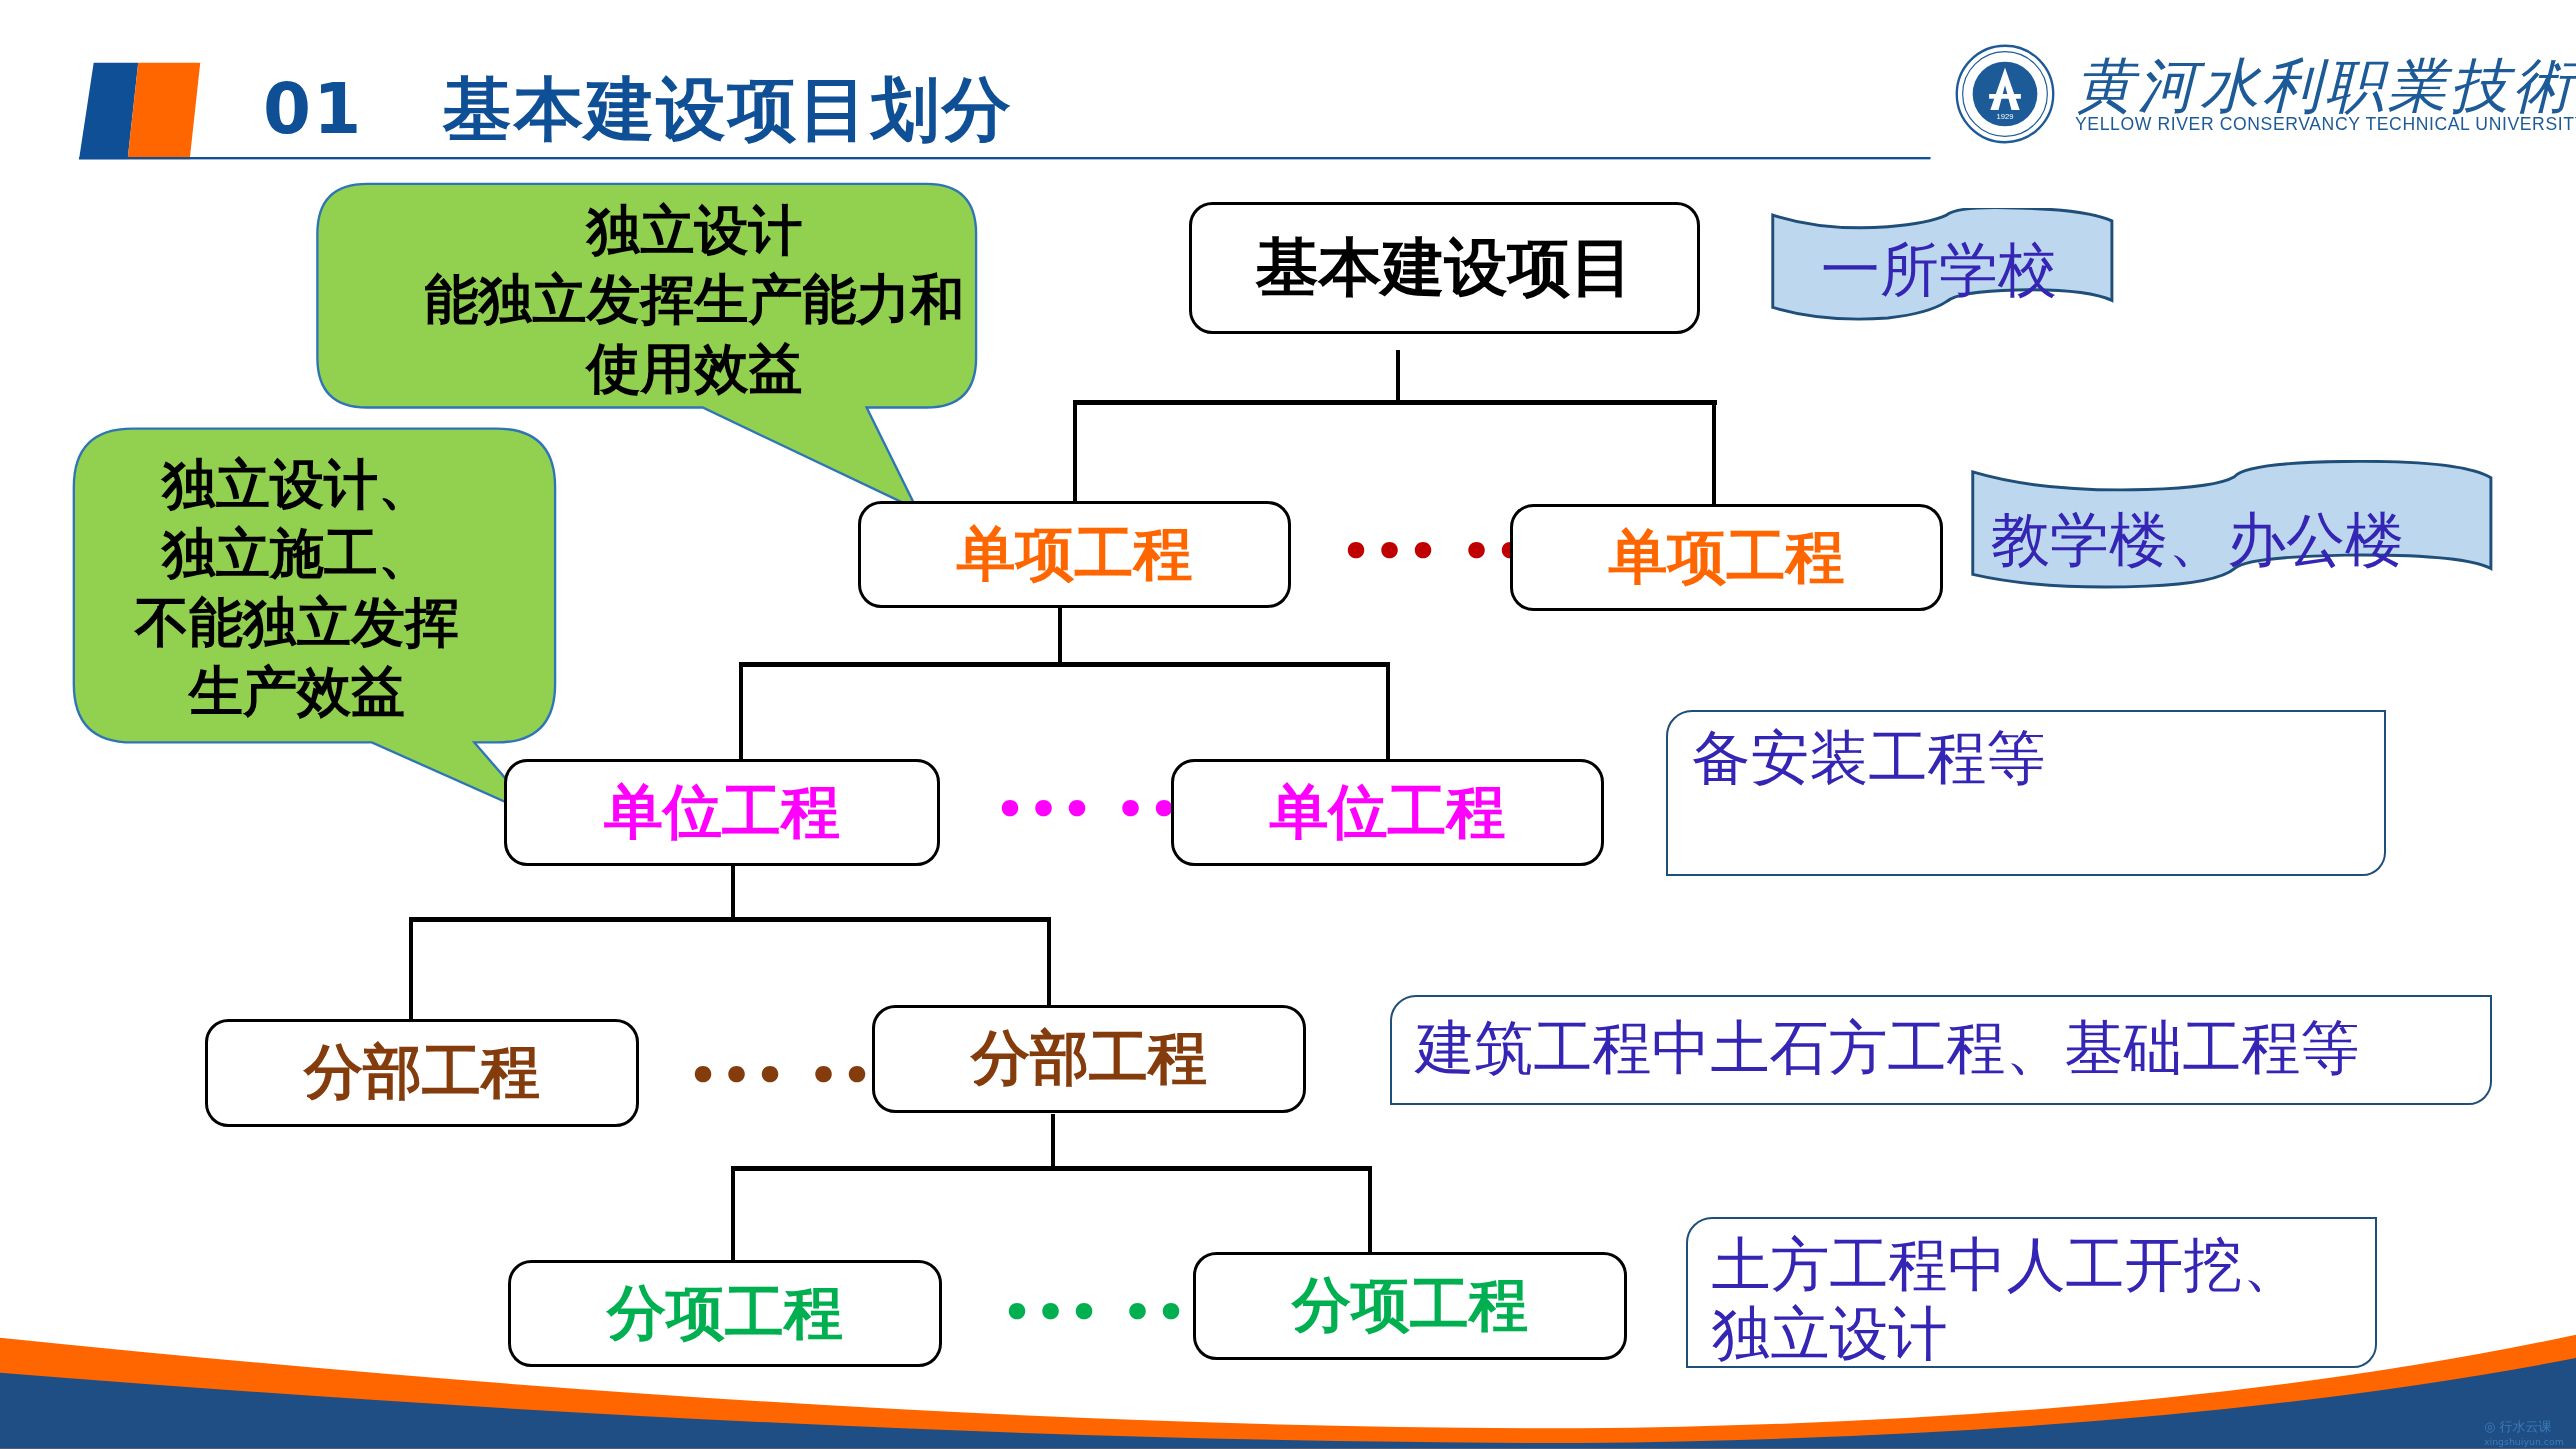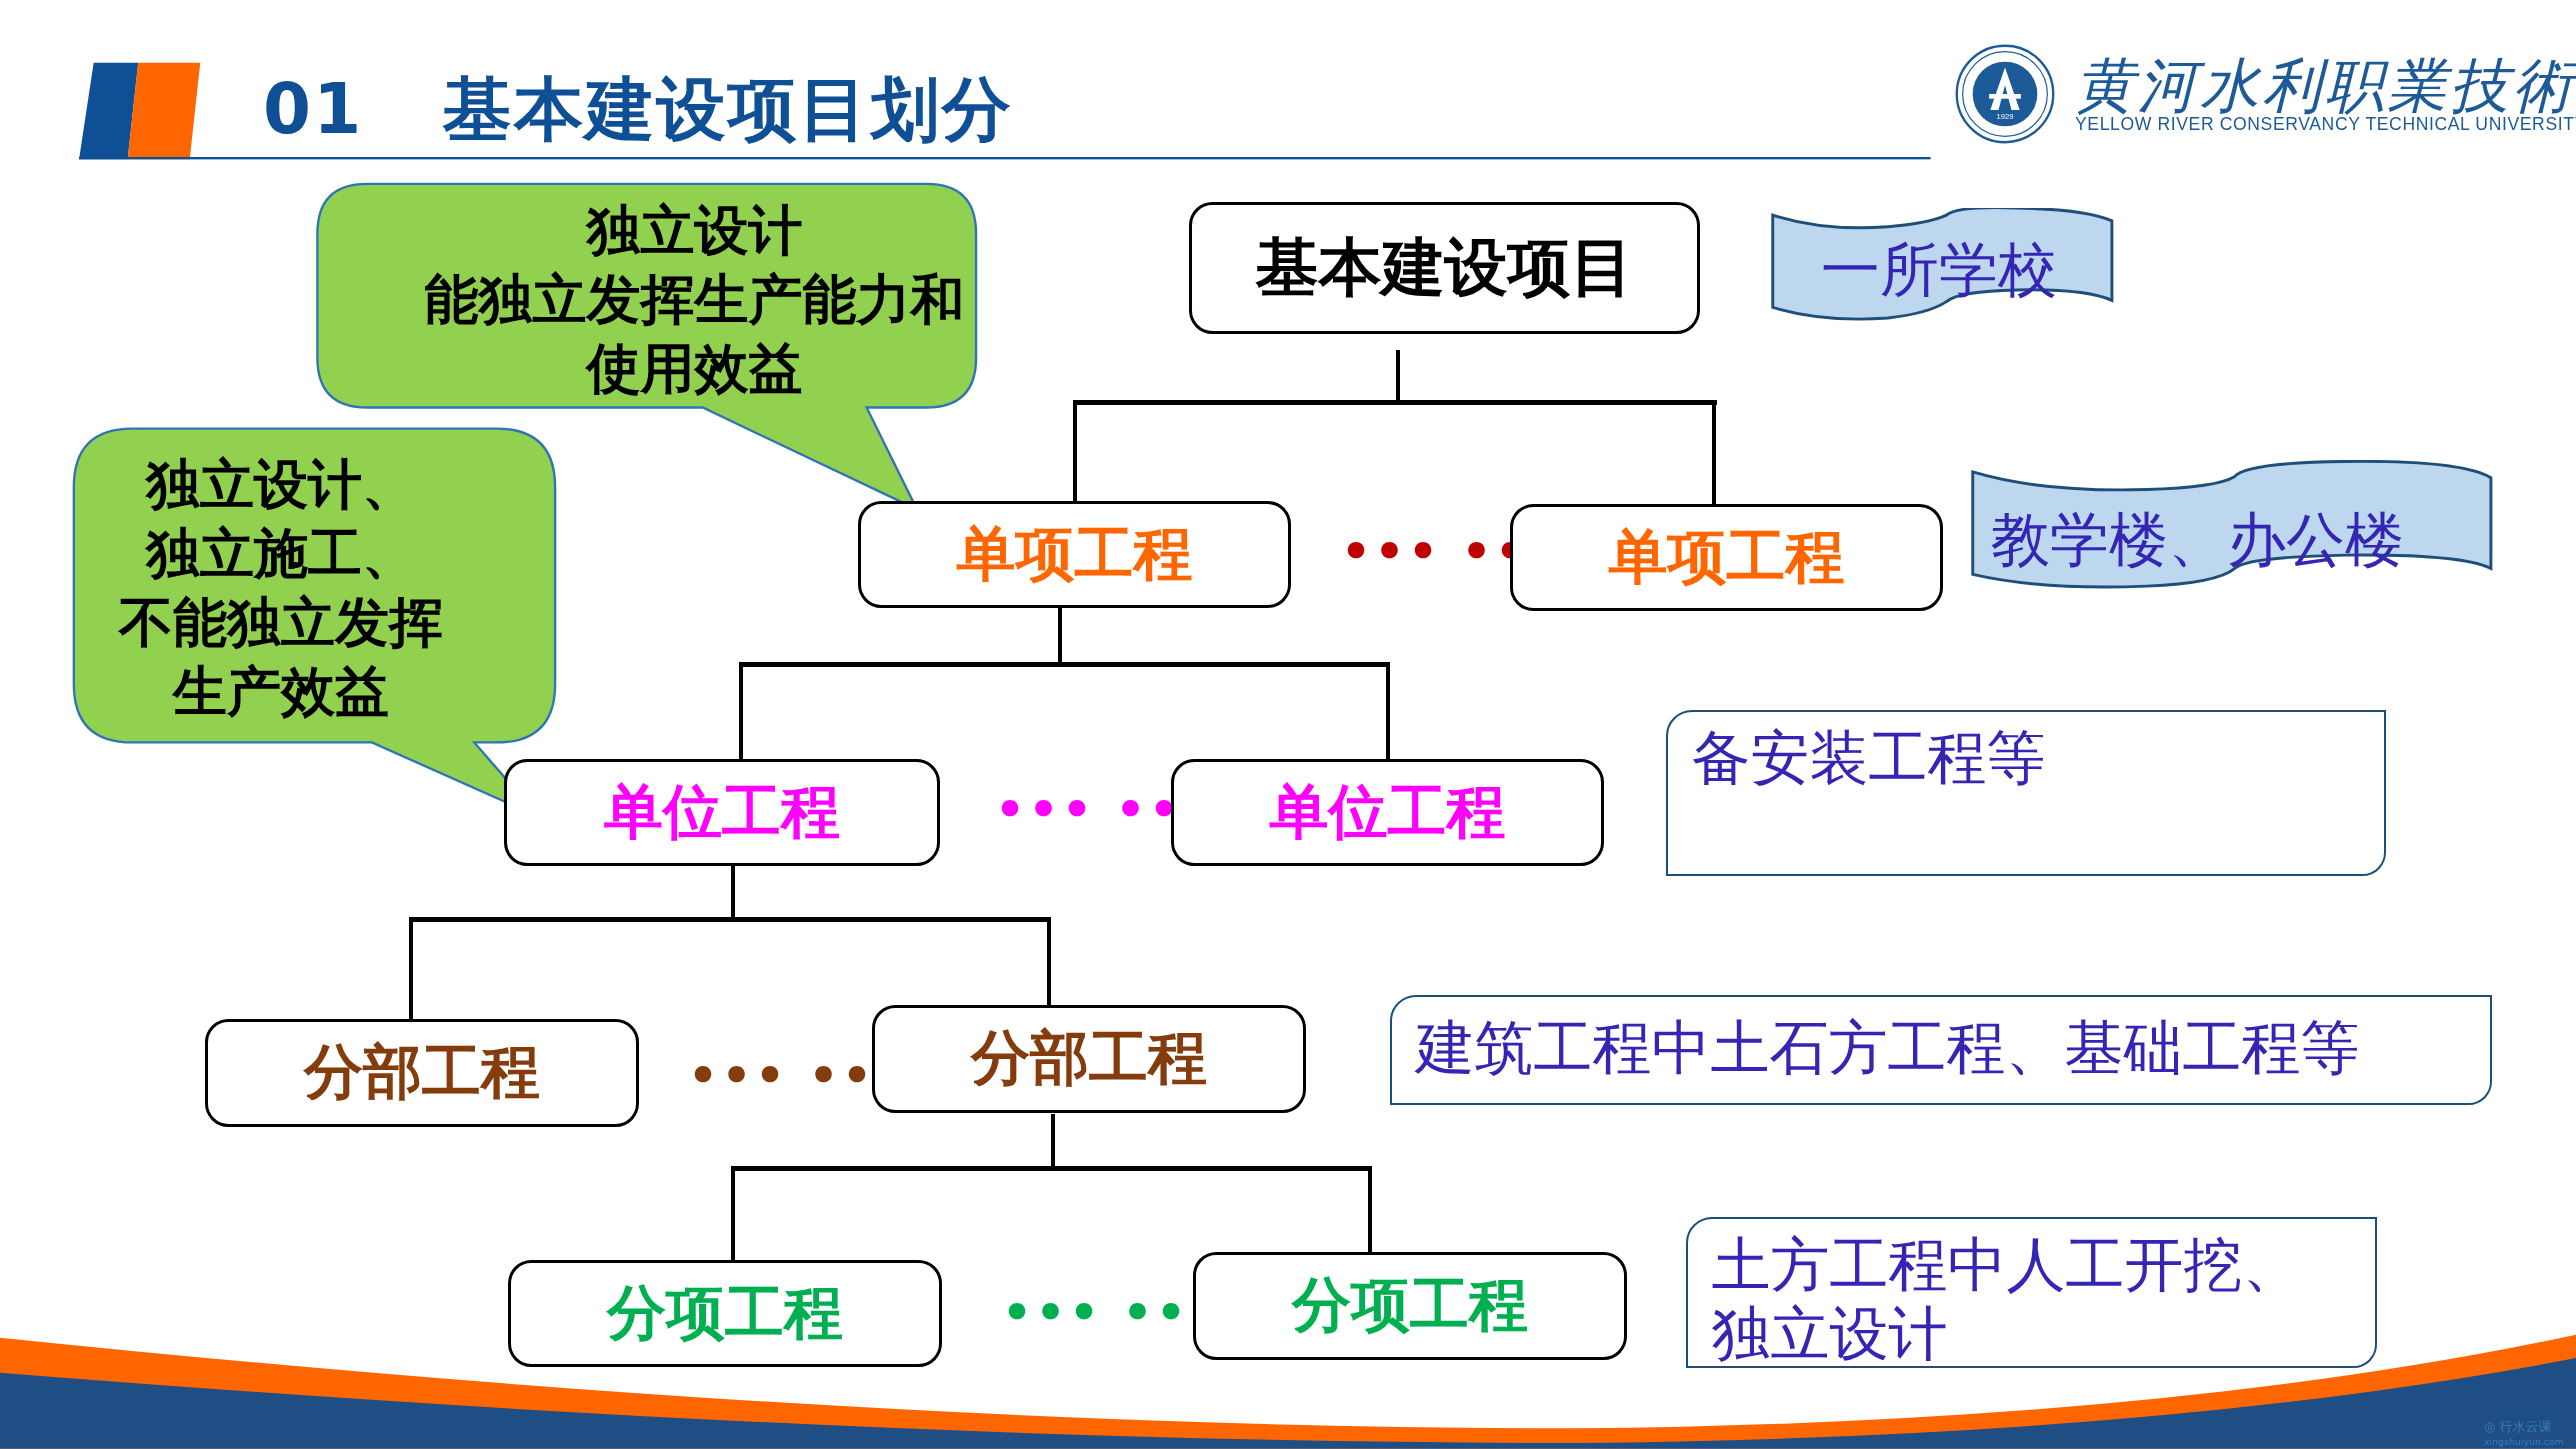--- a/index.html
+++ b/index.html
@@ -60,7 +60,7 @@
   <div>能独立发挥生产能力和</div>
   <div>使用效益</div>
 </div>
-<div class="callout-text" style="left:74px;top:450px;width:414px;">
+<div class="callout-text" style="left:74px;top:450px;width:414px;padding-left:16px;">
   <div>独立设计、</div>
   <div>独立施工、</div>
   <div>不能独立发挥</div>

